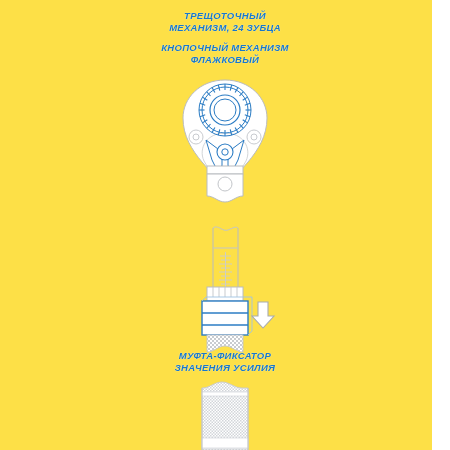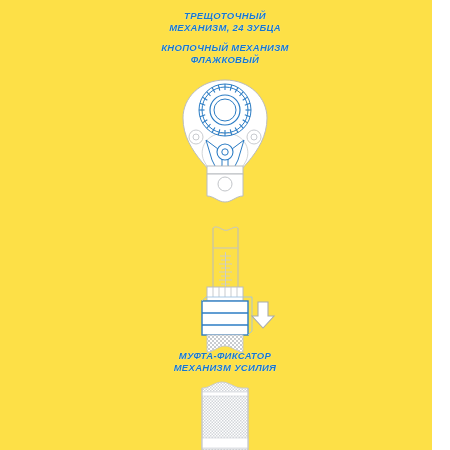--- a/index.html
+++ b/index.html
@@ -214,7 +214,7 @@
 
 
   <div class="callout" id="callout-lock">МУФТА-ФИКСАТОР
-МЕХАНИЗМ УСИЛИЯ</div>
+ЗНАЧЕНИЯ УСИЛИЯ</div>
 
 </div>
 

